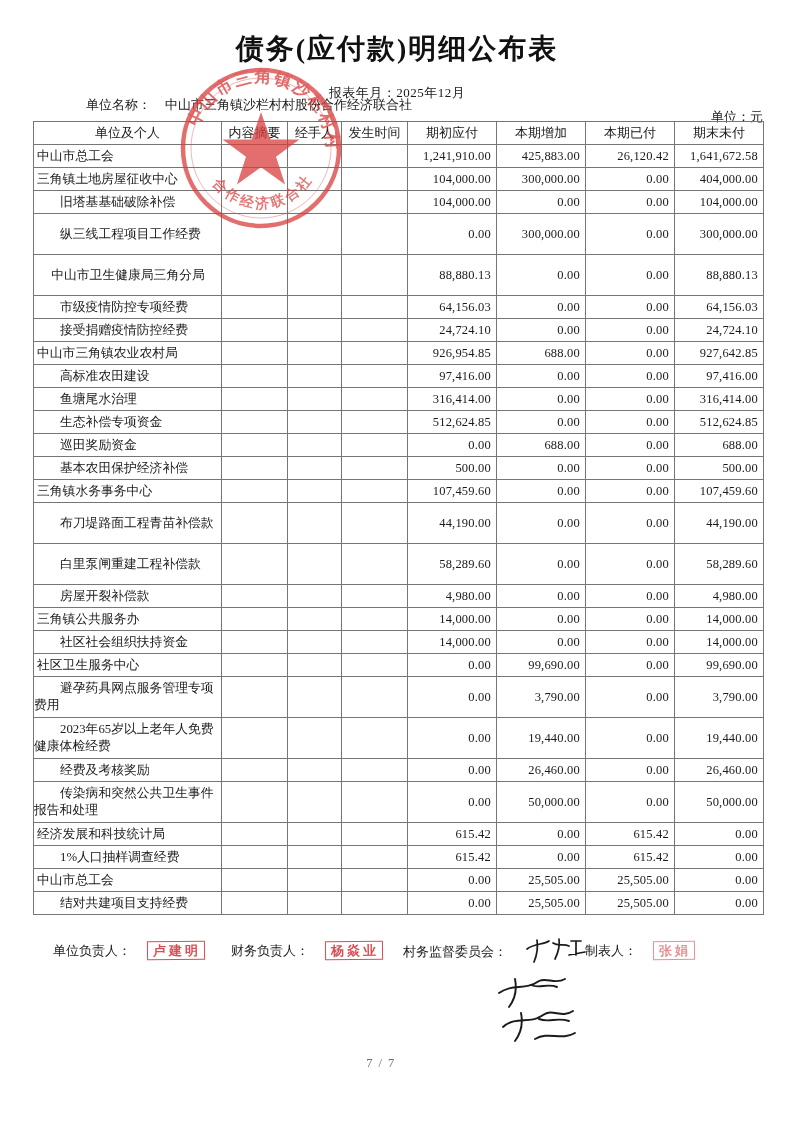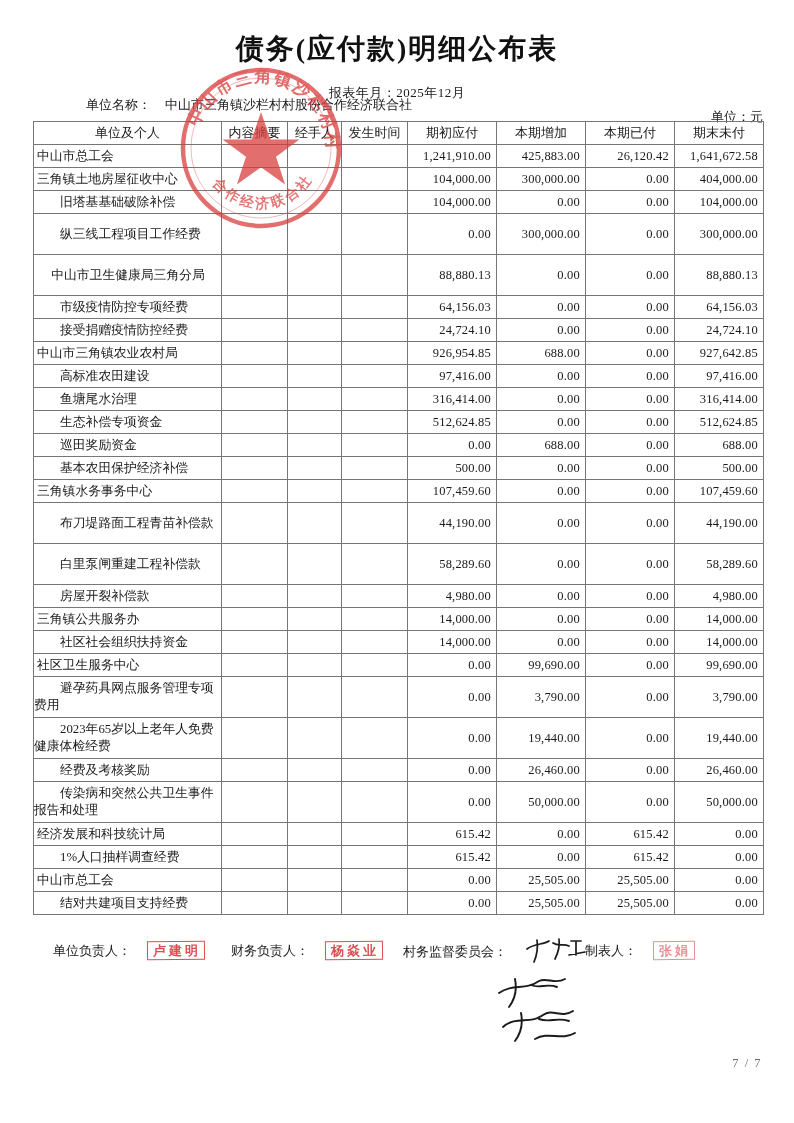--- a/index.html
+++ b/index.html
@@ -190,7 +190,7 @@
     top: 1056px;
     left: 0;
     width: 762px;
-    text-align: right;
+    text-align: center;
     font-size: 12.5px;
     color: #6b6b6b;
     letter-spacing: 1.5px;

